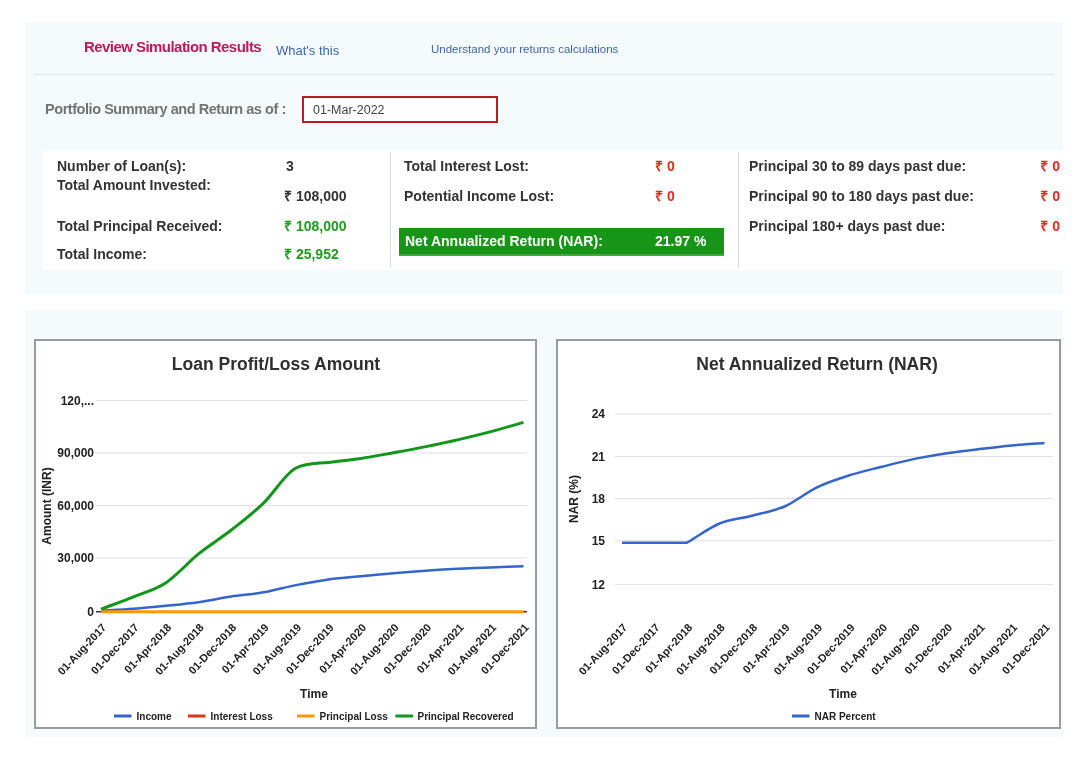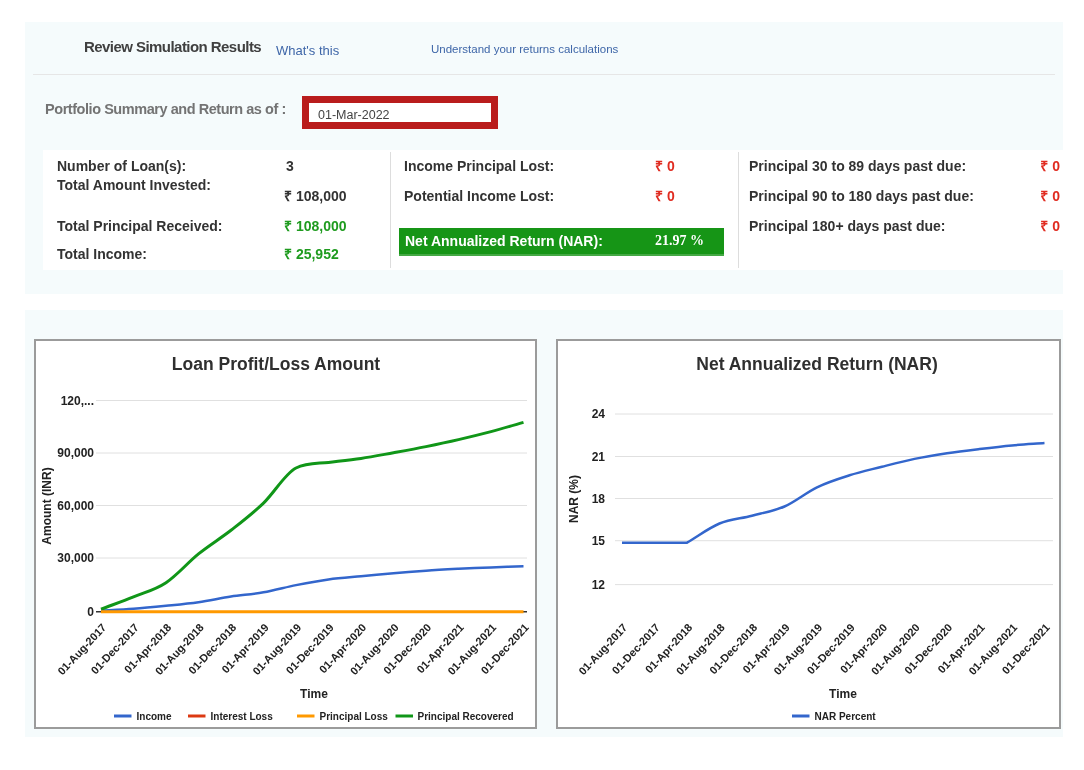--- a/index.html
+++ b/index.html
@@ -9,7 +9,7 @@
   #card1 { top:22px; height:272px; }
   #card2 { top:310px; height:427px; }
   .abs { position:absolute; }
-  #title { left:59px; top:16px; font-size:15px; letter-spacing:-0.55px; font-weight:bold; color:#404040; }
+  #title { left:59px; top:16px; font-size:15px; letter-spacing:-0.55px; font-weight:bold; color:#be185d; }
   #whats { left:251px; top:21px; font-size:13px; color:#3e66a8; }
   #under { left:406px; top:21px; font-size:11.5px; color:#3e66a8; }
   #sep   { left:8px; right:8px; top:52px; height:1px; background:#e6e6e6; }

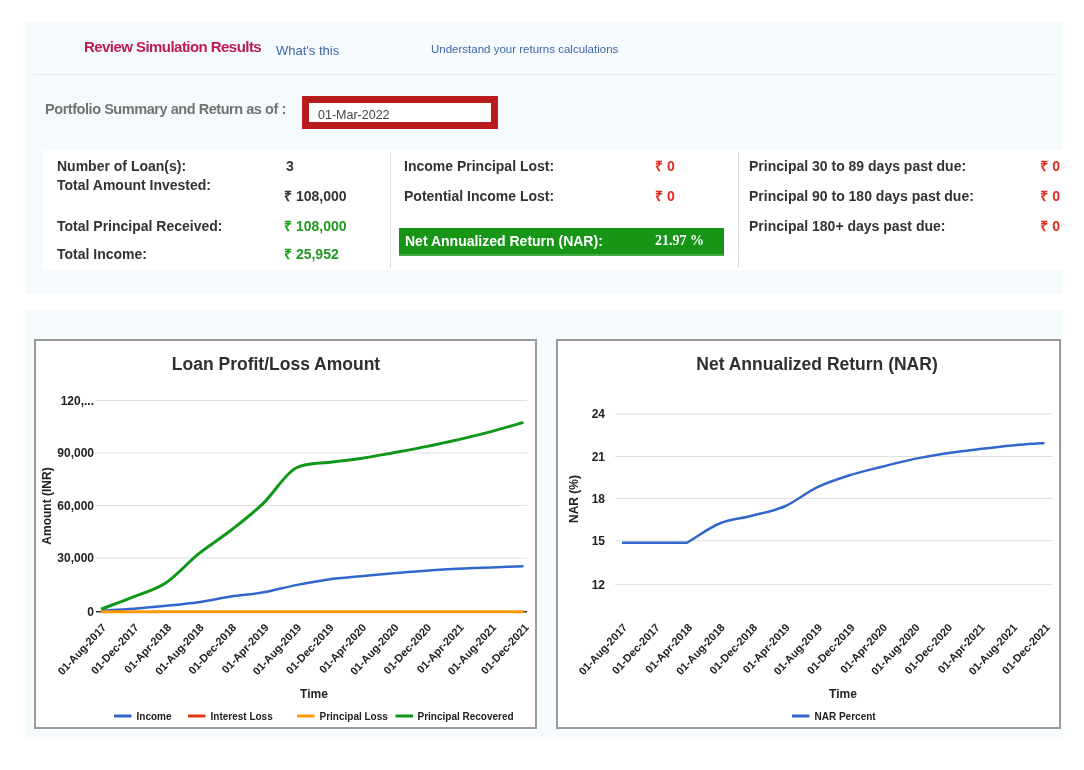--- a/index.html
+++ b/index.html
@@ -14,8 +14,8 @@
   #under { left:406px; top:21px; font-size:11.5px; color:#3e66a8; }
   #sep   { left:8px; right:8px; top:52px; height:1px; background:#e6e6e6; }
   #pslabel { left:20px; top:79px; font-size:14.5px; letter-spacing:-0.45px; font-weight:bold; color:#737373; }
-  #datebox { left:277px; top:74px; width:196px; height:33px; background:#fff;
-     border:7px solid #b91c1c; font-size:12.5px; color:#444; line-height:25px; padding-left:9px; }
+  #datebox { left:277px; top:74px; width:196px; height:27px; background:#fff;
+     border:2px solid #b91c1c; font-size:12.5px; color:#444; line-height:25px; padding-left:9px; }
   #panel { left:18px; top:128px; width:1020px; height:120px; background:#fff; }
   .lab { position:absolute; font-size:14px; font-weight:bold; color:#333; white-space:nowrap; line-height:16px; }
   .val { position:absolute; font-size:14px; font-weight:bold; color:#333; white-space:nowrap; line-height:16px; height:16px; overflow:visible; }

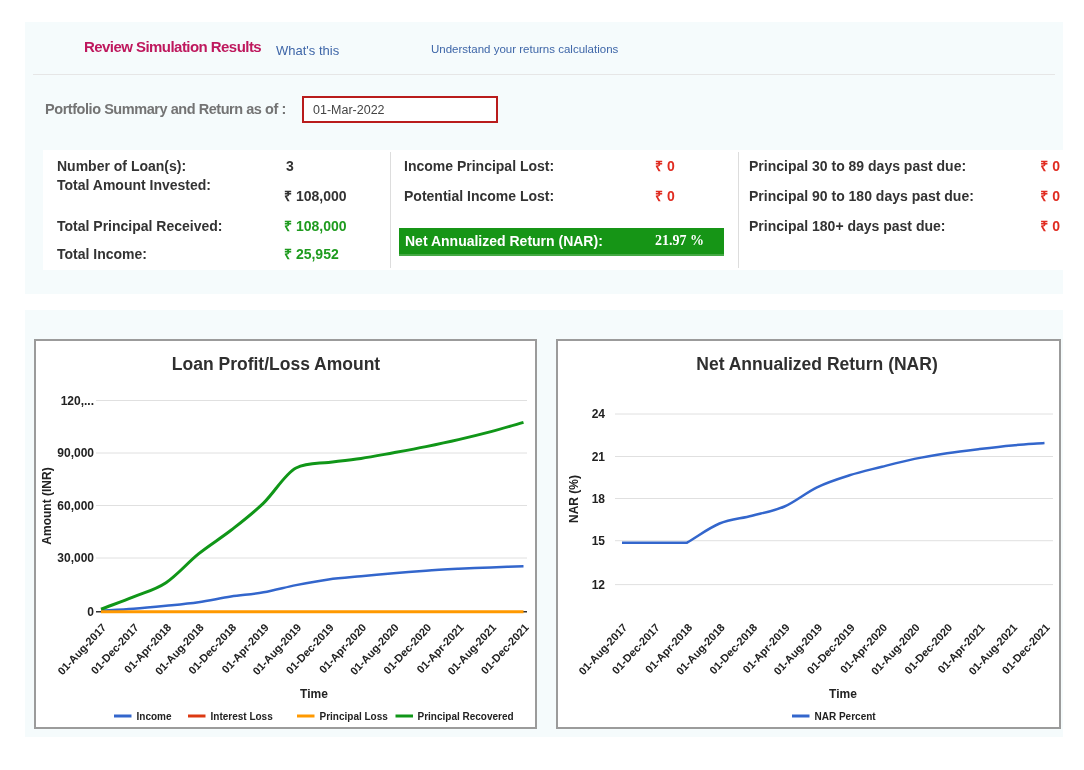--- a/index.html
+++ b/index.html
@@ -57,7 +57,7 @@
     <div class="lab" style="left:14px;top:95.5px;">Total Income:</div>
     <div class="val green" style="left:241px;top:95.5px;">₹ 25,952</div>
     <div class="vdiv" style="left:347px;"></div>
-    <div class="lab" style="left:361px;top:7.5px;">Income Principal Lost:</div>
+    <div class="lab" style="left:361px;top:7.5px;">Total Interest Lost:</div>
     <div class="val red" style="left:612px;top:7.5px;">₹ 0</div>
     <div class="lab" style="left:361px;top:37.5px;">Potential Income Lost:</div>
     <div class="val red" style="left:612px;top:37.5px;">₹ 0</div>

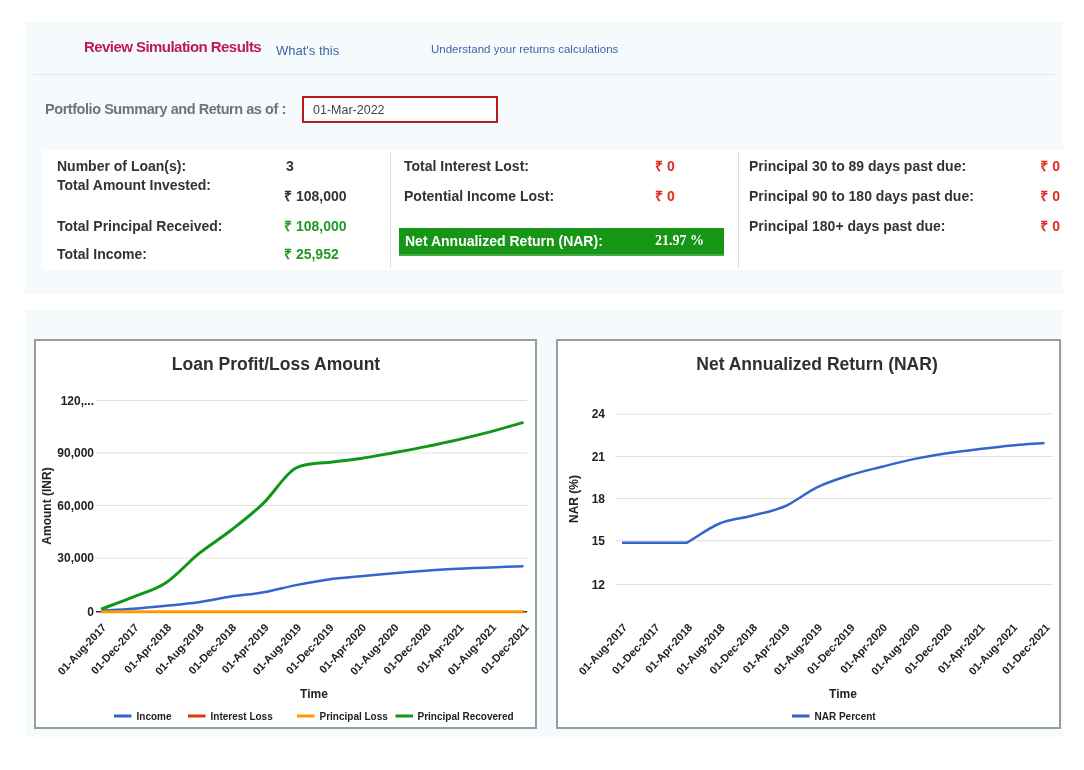--- a/index.html
+++ b/index.html
@@ -24,7 +24,7 @@
   .vdiv { position:absolute; width:1px; background:#ddd; top:2px; bottom:2px; }
   #narbar { position:absolute; left:356px; top:78px; width:325px; height:28px; background:#169516; border-bottom:2.5px solid #44a944; box-sizing:border-box; }
   #narbar .t { position:absolute; left:6px; top:5px; font-size:14px; font-weight:bold; color:#fff; }
-  #narbar .v { position:absolute; left:256px; top:5px; font-size:14px; font-weight:bold; color:#fff;font-family:Liberation Serif, serif; }
+  #narbar .v { position:absolute; left:256px; top:5px; font-size:14px; font-weight:bold; color:#fff; }
   .chartbox { position:absolute; top:29px; width:503px; height:390px; background:#fff;
      border:2px solid #9b9b9b; }
   #cb1 { left:9px;padding-left:41px; }

